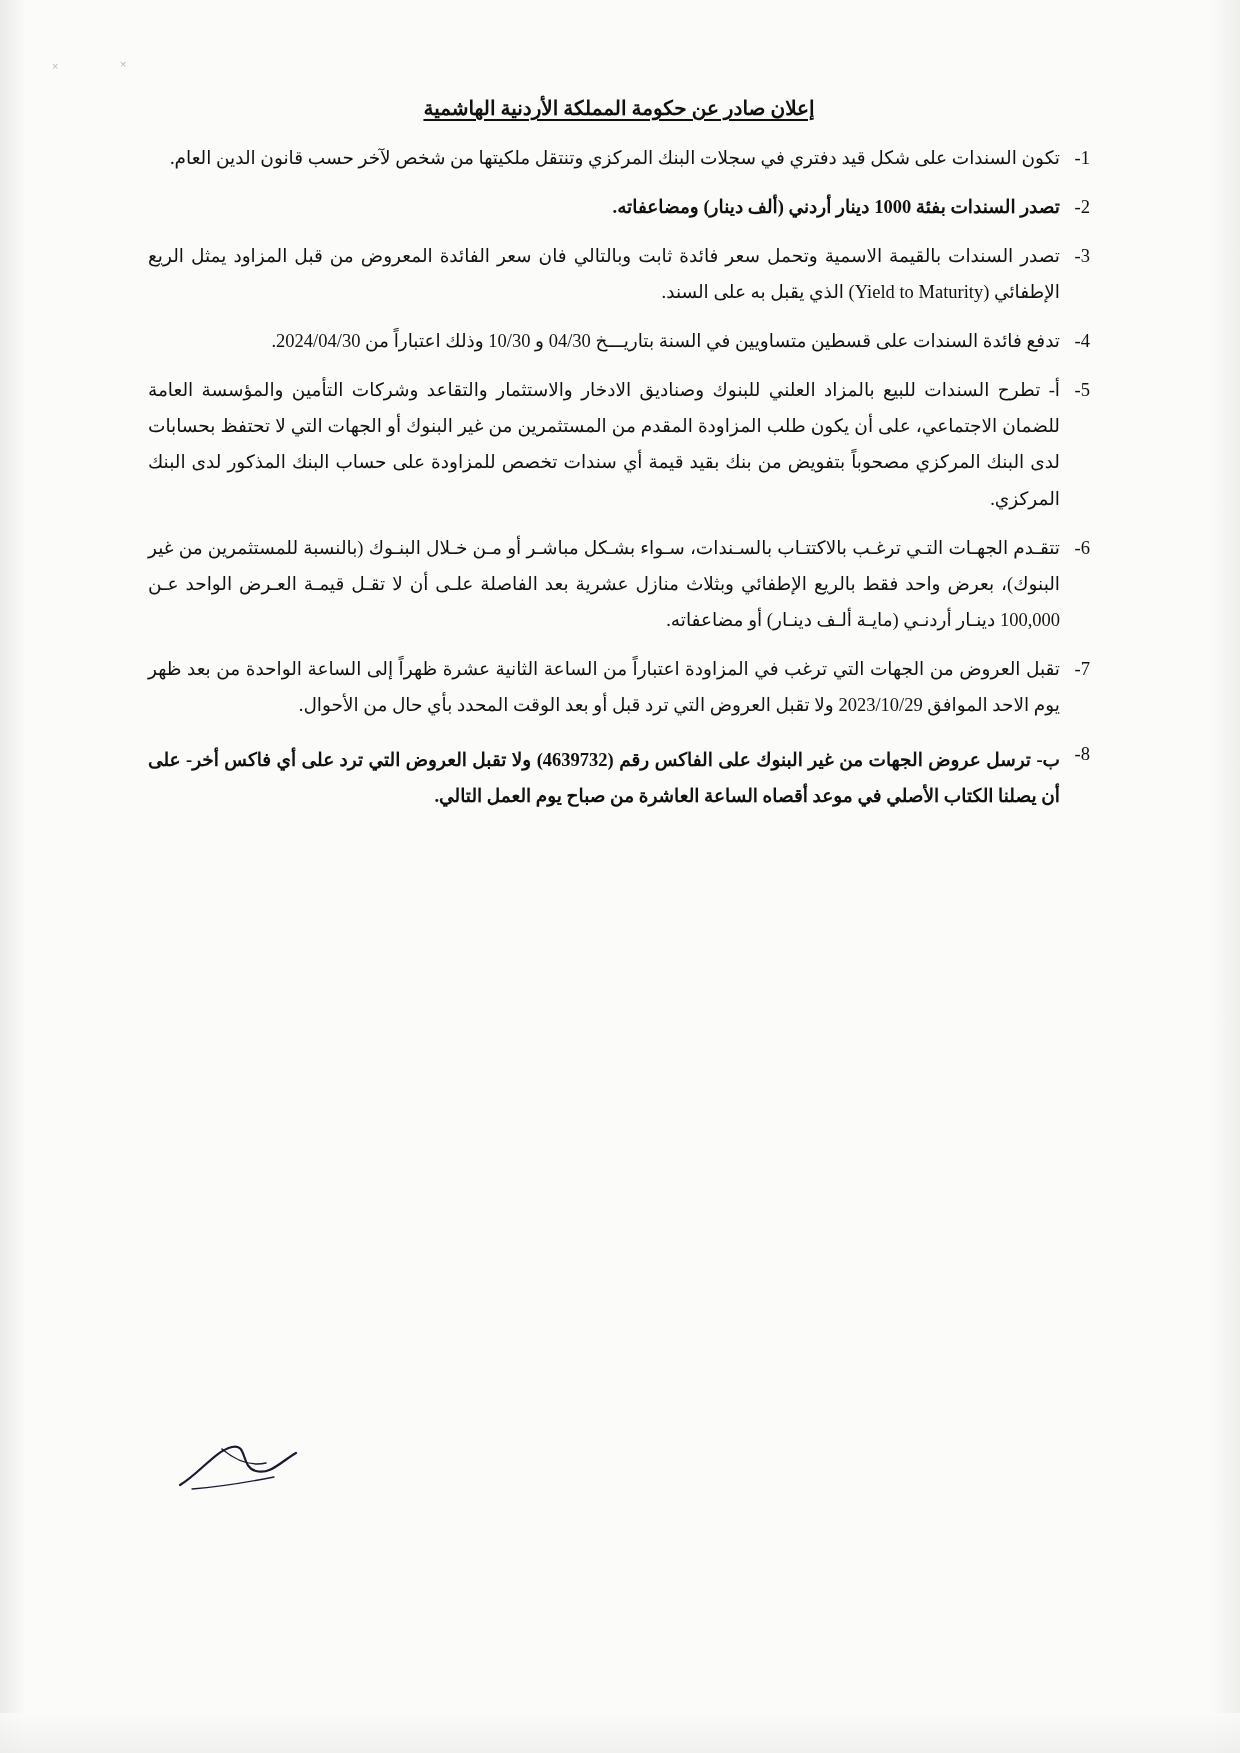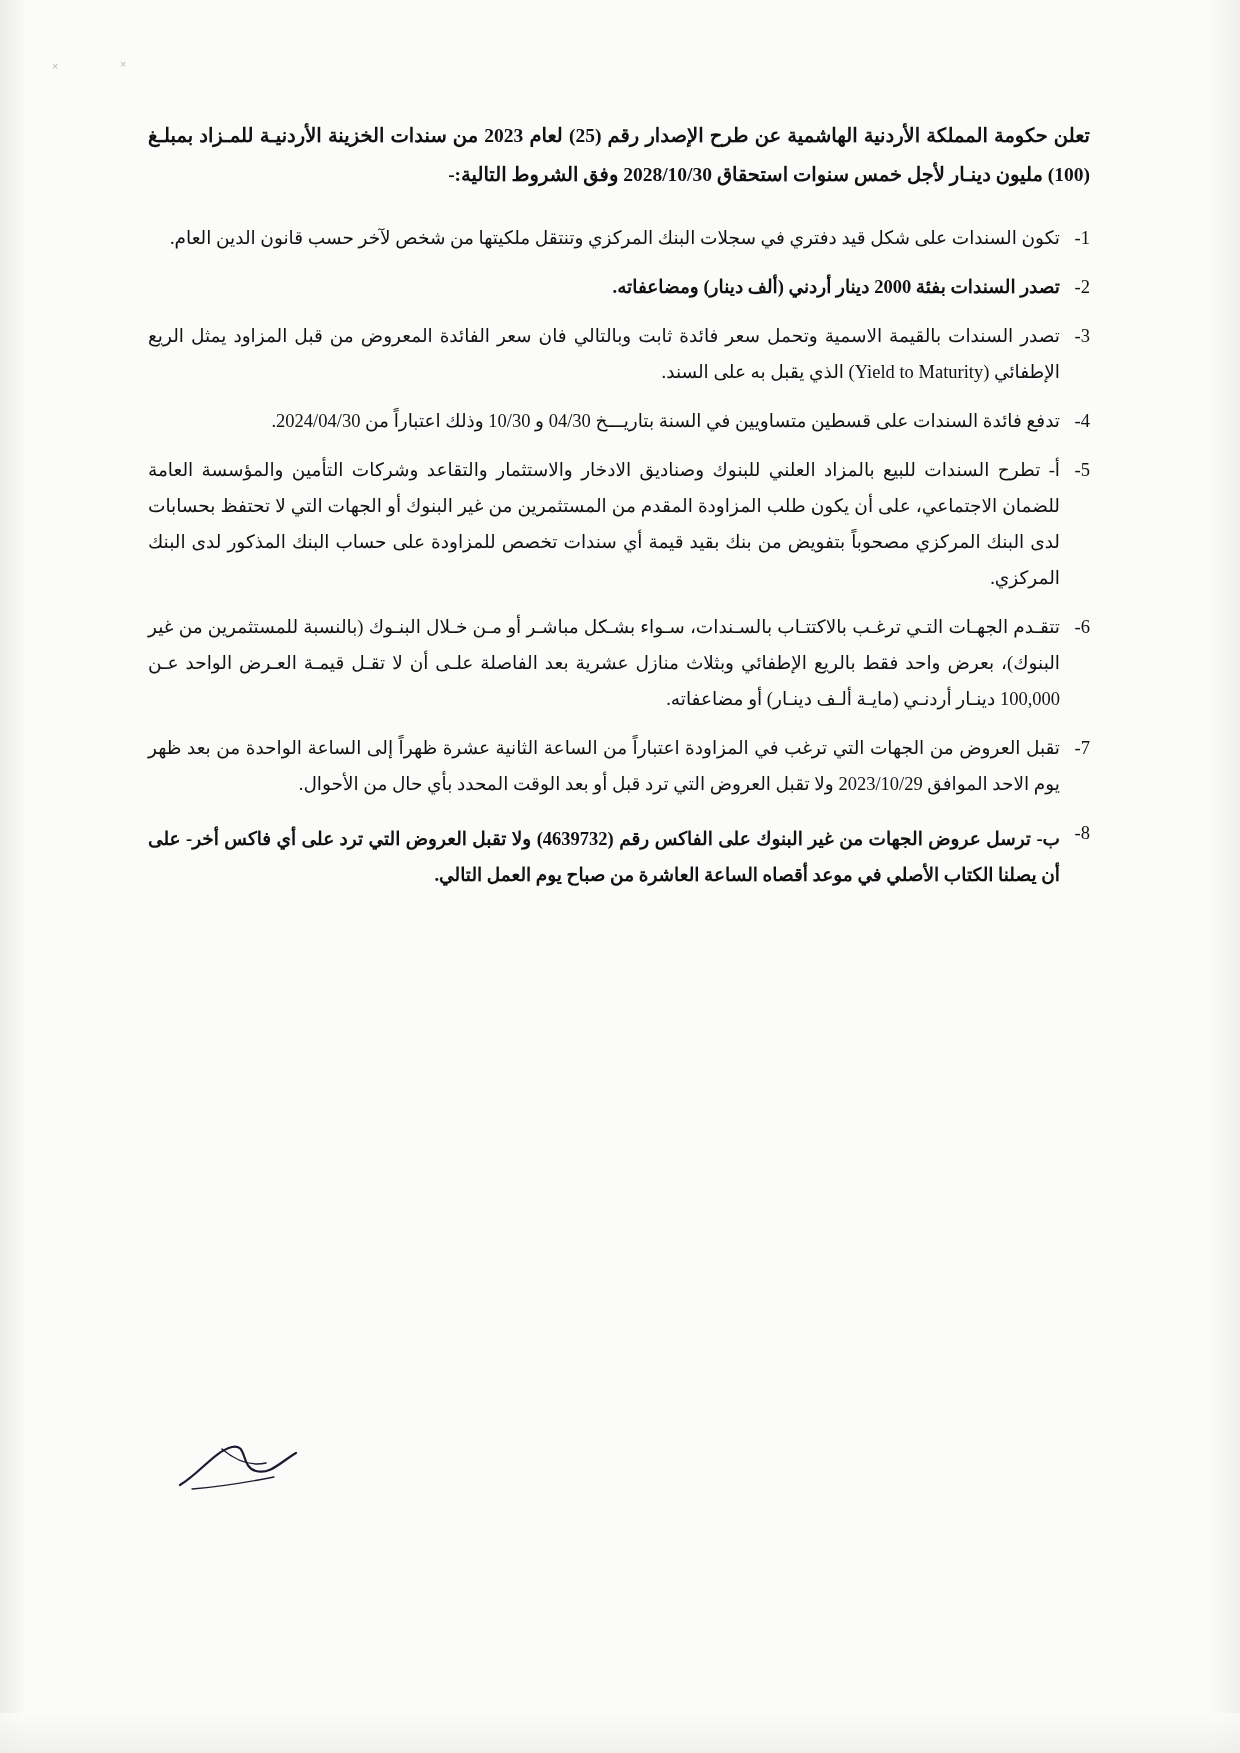--- a/index.html
+++ b/index.html
@@ -148,6 +148,7 @@
 
   <div class="content">
 
+    <div class="doc-title">إعلان صادر عن حكومة المملكة الأردنية الهاشمية</div>
 
     <p class="intro">تعلن حكومة المملكة الأردنية الهاشمية عن طرح الإصدار رقم (25) لعام 2023 من سندات الخزينة الأردنيـة للمـزاد بمبلـغ (100) مليون دينـار لأجل خمس سنوات استحقاق 2028/10/30 وفق الشروط التالية:-</p>
 

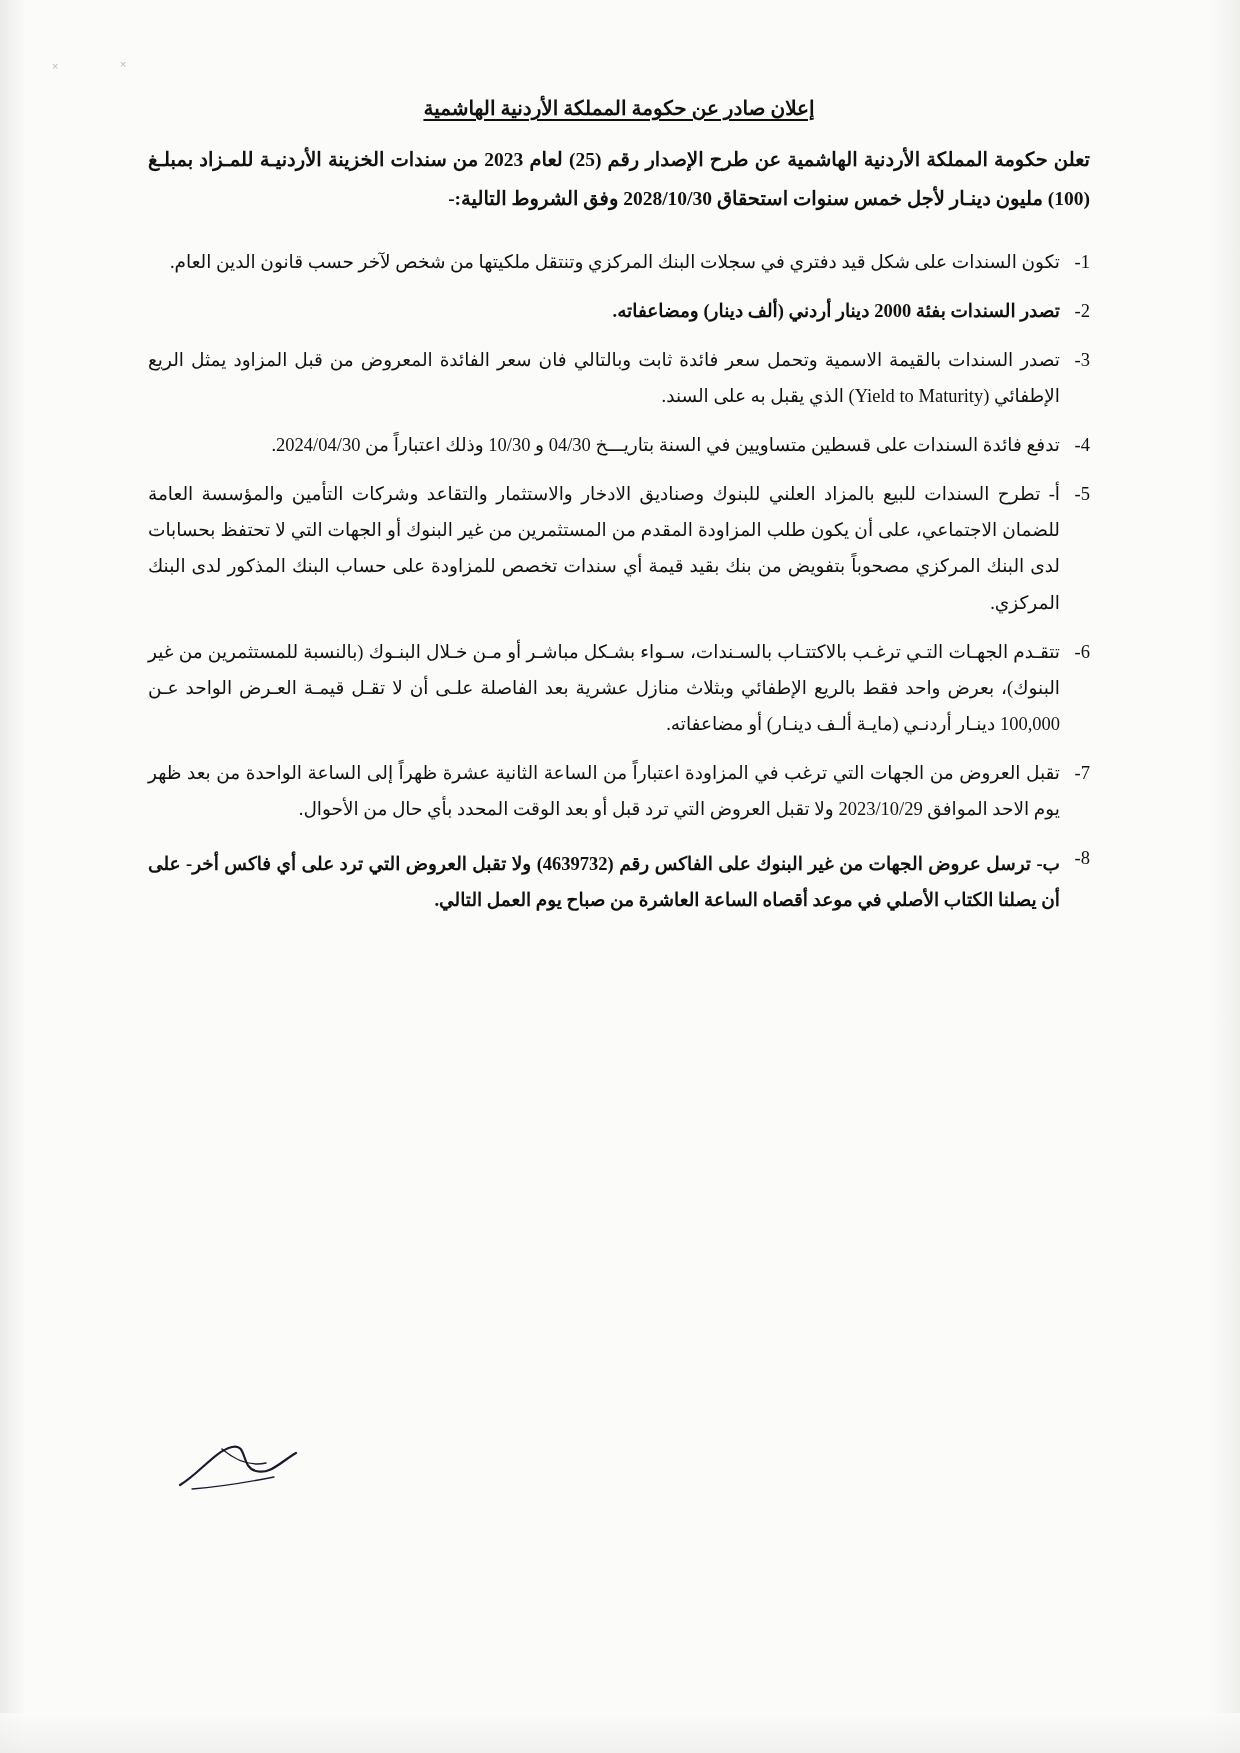--- a/index.html
+++ b/index.html
@@ -150,7 +150,6 @@
 
     <div class="doc-title">إعلان صادر عن حكومة المملكة الأردنية الهاشمية</div>
 
-    <p class="intro">تعلن حكومة المملكة الأردنية الهاشمية عن طرح الإصدار رقم (25) لعام 2023 من سندات الخزينة الأردنيـة للمـزاد بمبلـغ (100) مليون دينـار لأجل خمس سنوات استحقاق 2028/10/30 وفق الشروط التالية:-</p>
 
     <ol class="clauses">
 

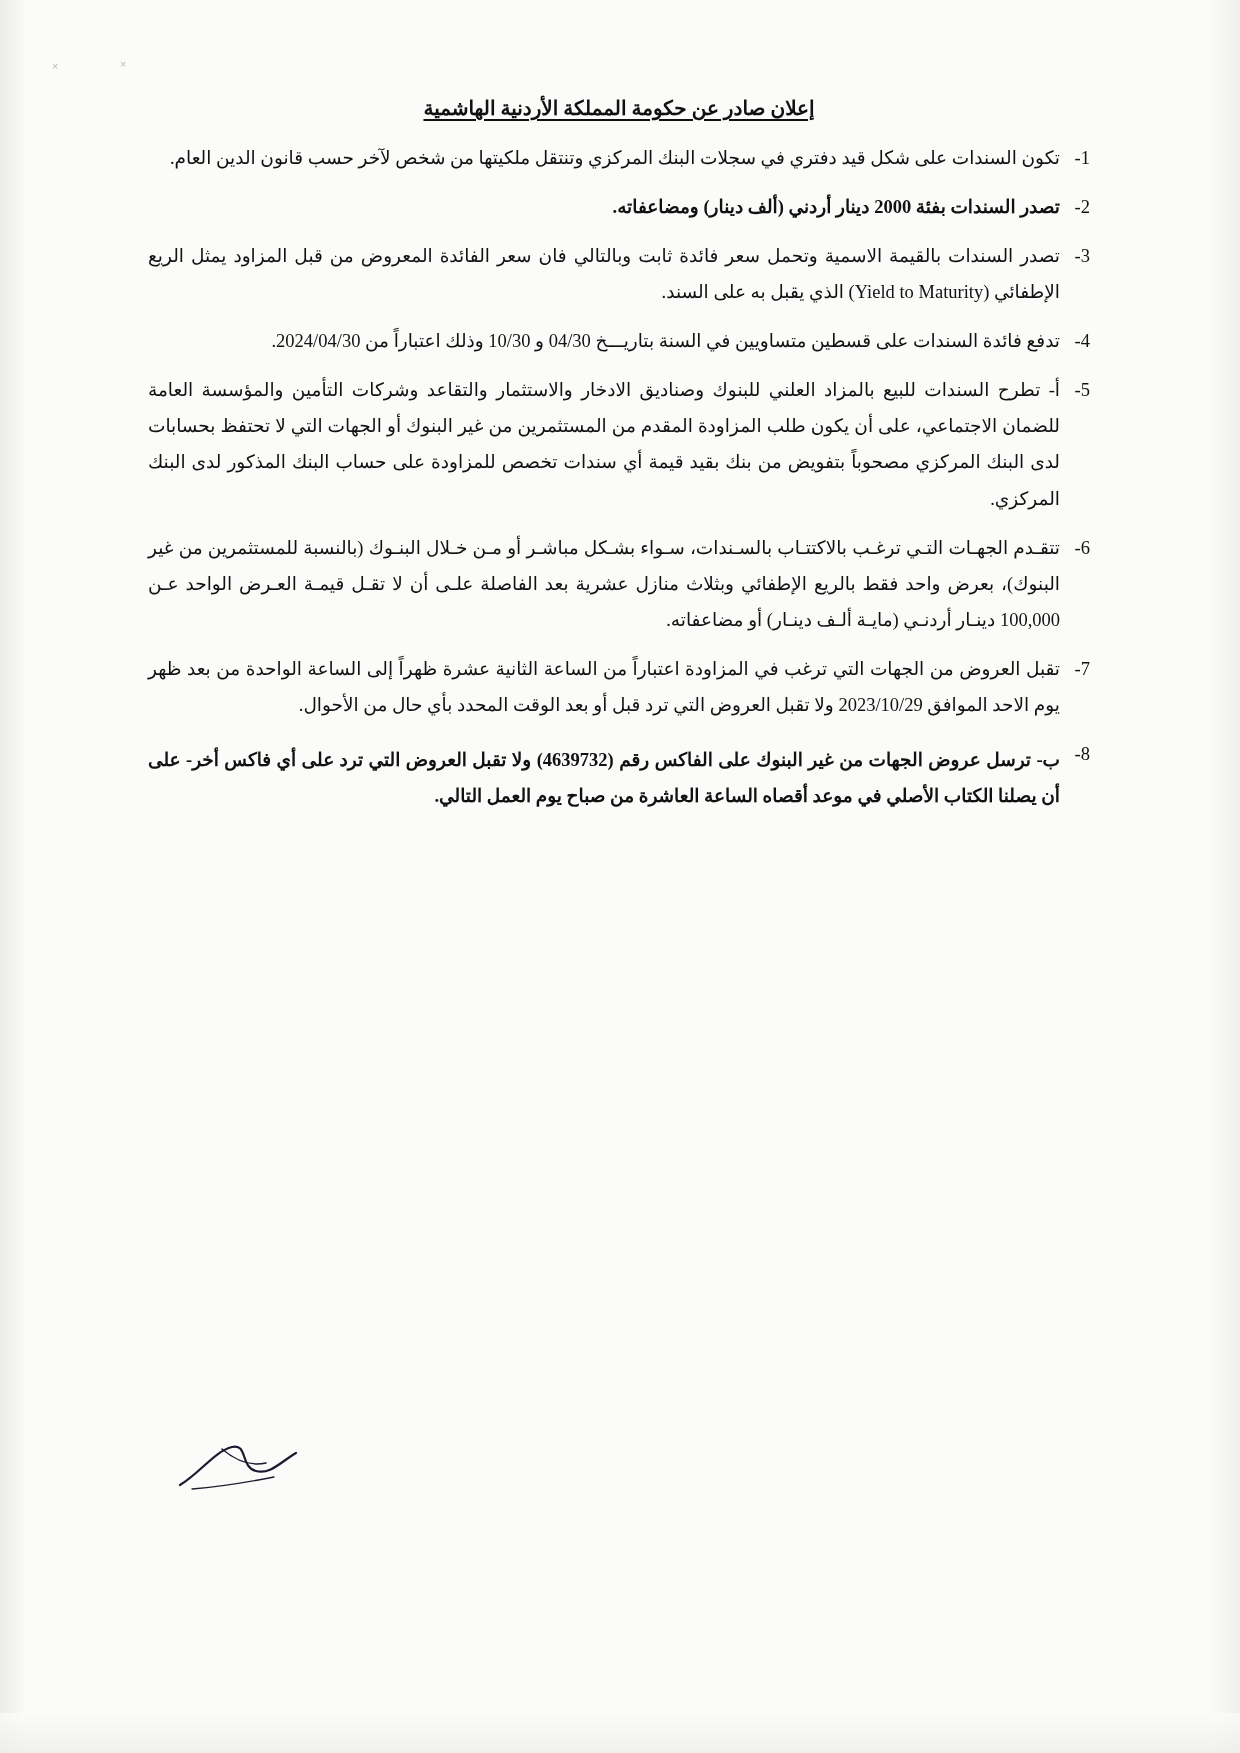--- a/index.html
+++ b/index.html
@@ -166,7 +166,7 @@
         <div class="clause-row">
           <span class="clause-num">2-</span>
           <div class="clause-body">
-            <p class="para" style="font-weight:bold;">تصدر السندات بفئة 2000 دينار أردني (ألف دينار) ومضاعفاته.</p>
+            <p class="para" style="font-weight:bold;">تصدر السندات بفئة 1000 دينار أردني (ألف دينار) ومضاعفاته.</p>
           </div>
         </div>
       </li>

